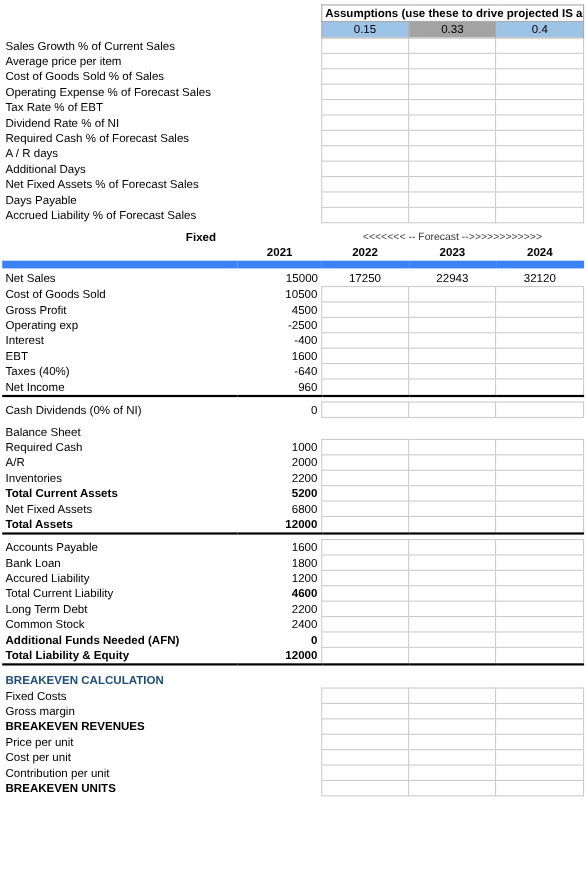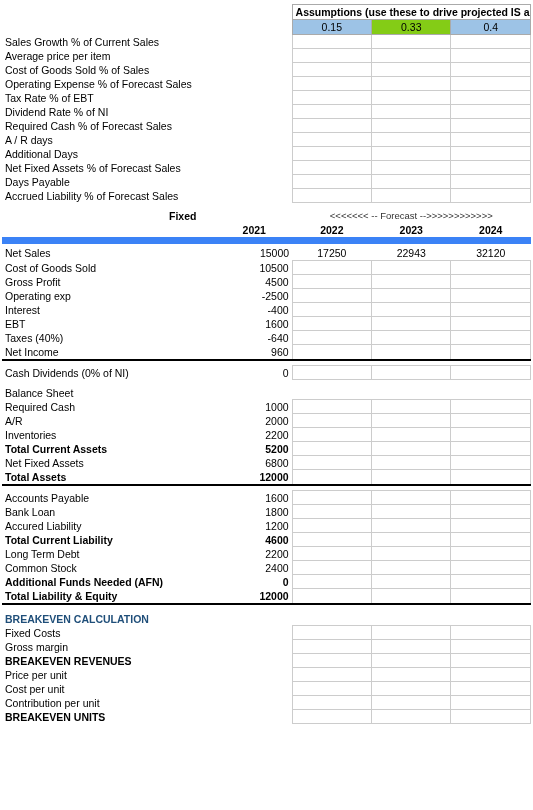--- a/index.html
+++ b/index.html
@@ -65,7 +65,7 @@
       <td class="col-label"></td>
       <td class="col-actual"></td>
       <td style="text-align:center; background:#9dc3e6; border:1px solid #aaa; font-size:10.5px;">0.15</td>
-      <td style="text-align:center; background:#84cc16; border:1px solid #aaa; font-size:10.5px;">0.33</td>
+      <td style="text-align:center; background:#a3a3a3; border:1px solid #aaa; font-size:10.5px;">0.33</td>
       <td style="text-align:center; background:#9dc3e6; border:1px solid #aaa; font-size:10.5px;">0.4</td>
     </tr>
 

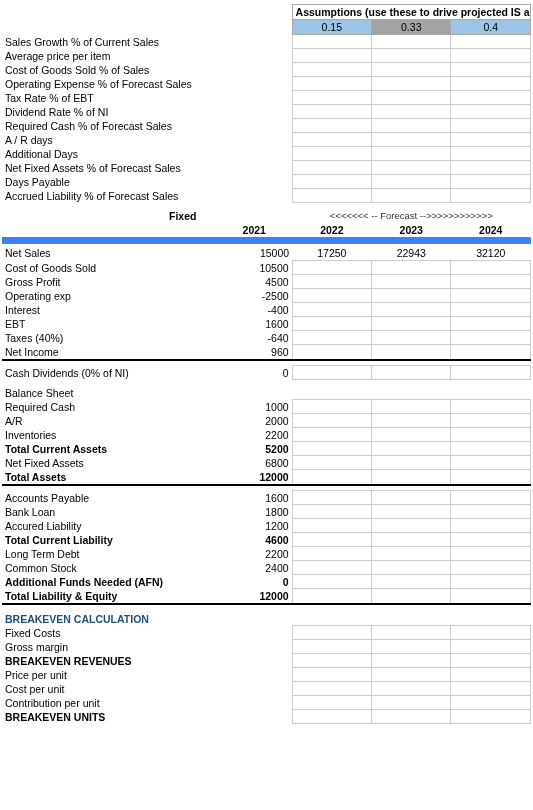--- a/index.html
+++ b/index.html
@@ -324,7 +324,7 @@
       <td style="border:1px solid #ccc; height:13px;"></td>
     </tr>
     <tr>
-      <td class="col-label" style="font-weight:bold;margin-left:21px;">Total Current Liability</td>
+      <td class="col-label" style="font-weight:normal;margin-left:21px;">Total Current Liability</td>
       <td class="col-actual value-right bold-value">4600</td>
       <td style="border:1px solid #ccc; height:13px;"></td>
       <td style="border:1px solid #ccc; height:13px;"></td>

